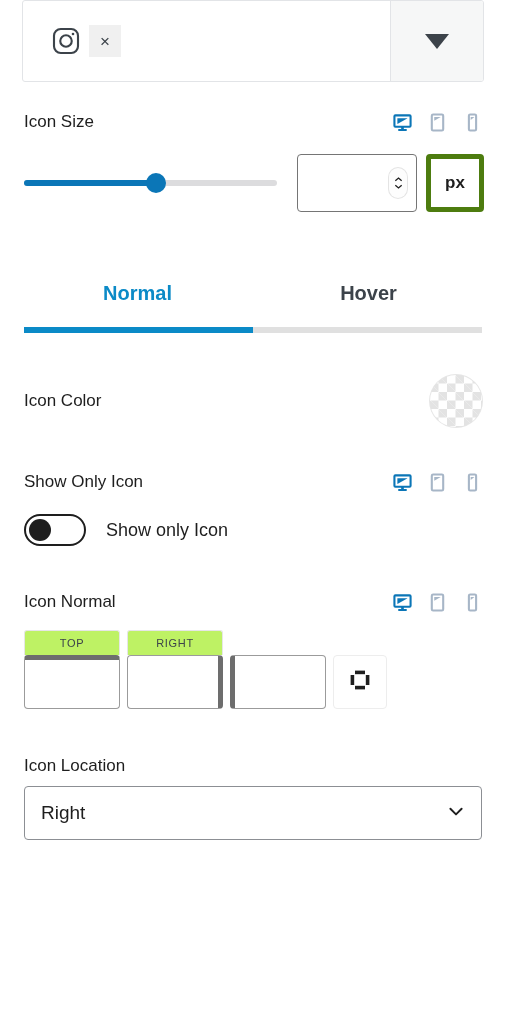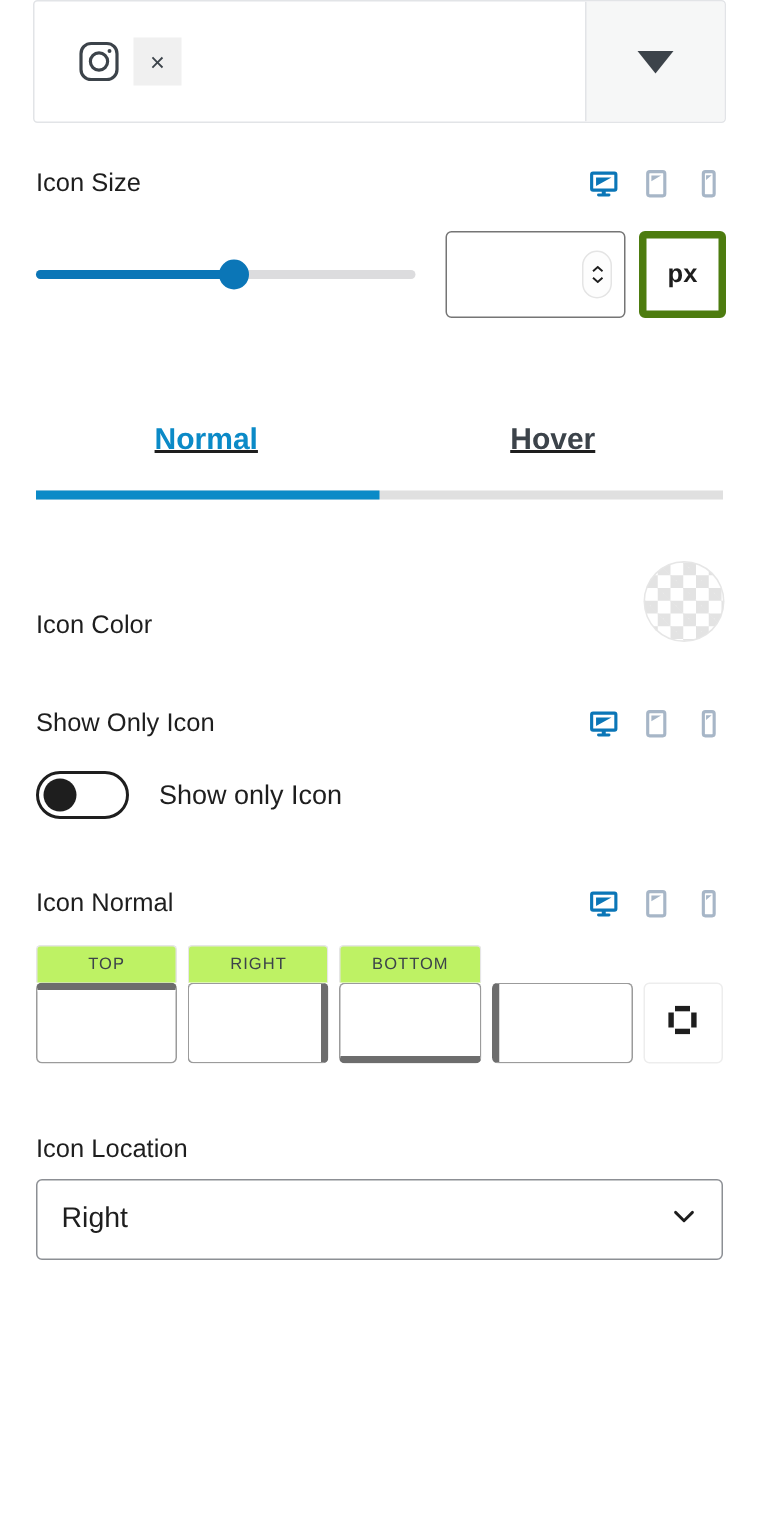--- a/index.html
+++ b/index.html
@@ -201,7 +201,6 @@
   .tabs {
     margin-top: 70px;
     display: flex;
-    text-decoration: underline;
   }
   .tab {
     flex: 1;

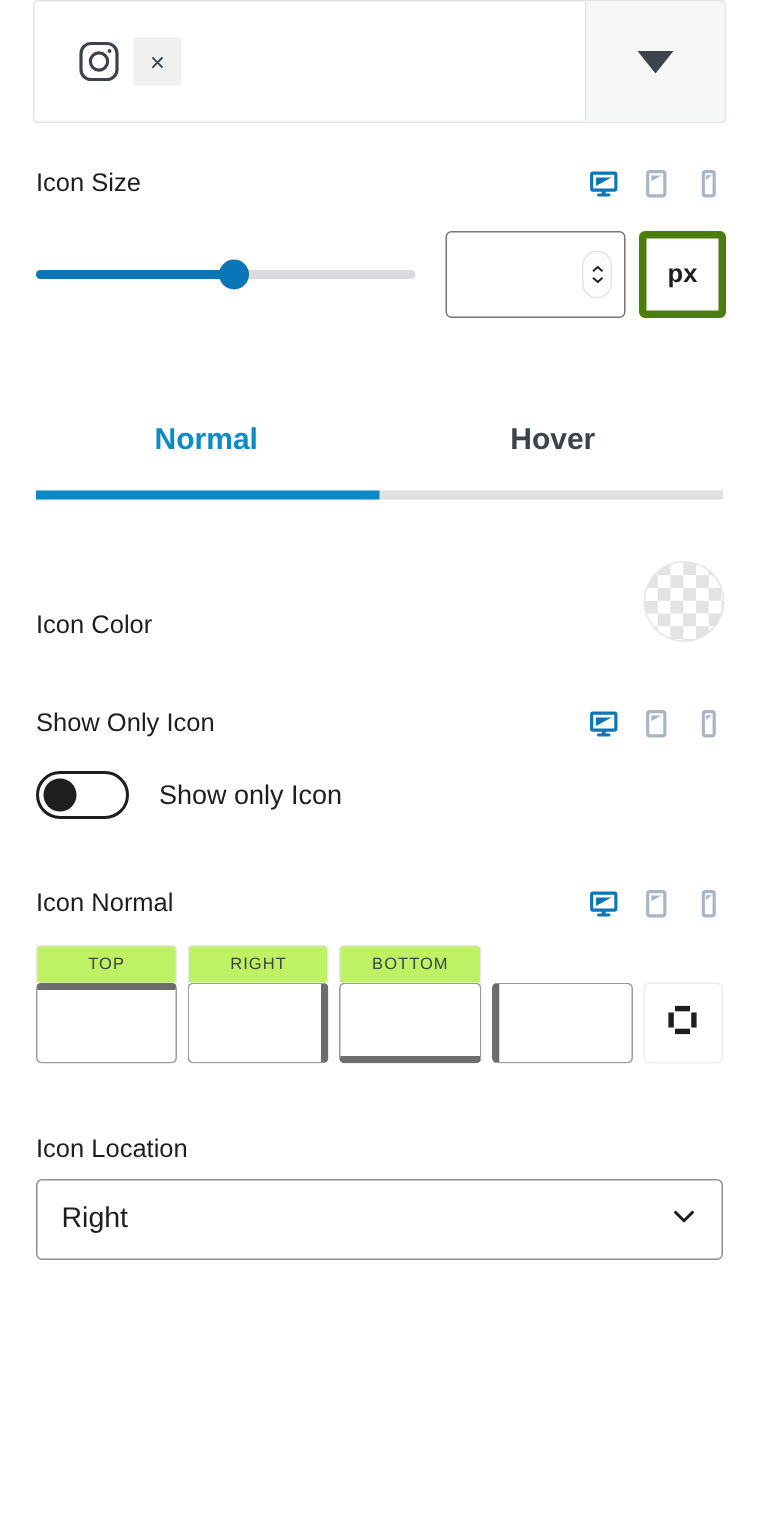--- a/index.html
+++ b/index.html
@@ -226,7 +226,7 @@
   
   .color-row {
     display: flex;
-    align-items: flex-end;
+    align-items: center;
     justify-content: space-between;
     margin: 42px 2px 0 2px;
   }

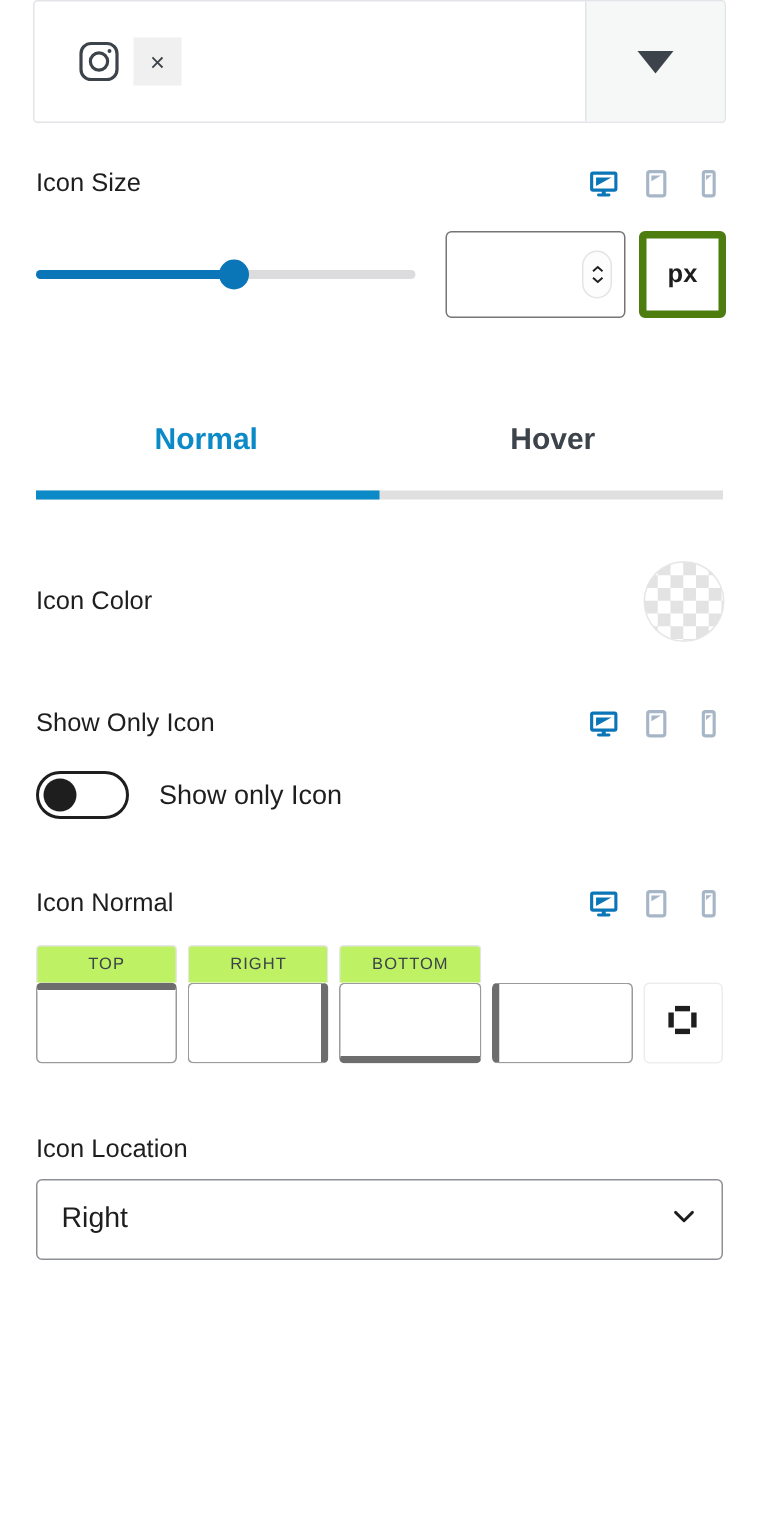--- a/index.html
+++ b/index.html
@@ -512,10 +512,6 @@
         <input class="pad-input side-right" type="text" value="" placeholder="" style="">
       </div>
       <div class="pad-cell">
-        <div class="pad-cap">BOTTOM</div>
-        <input class="pad-input side-bottom" type="text" value="" placeholder="" style="">
-      </div>
-      <div class="pad-cell">
         <input class="pad-input side-left" type="text" value="" placeholder="" style="">
       </div>
       <div class="link-btn">

